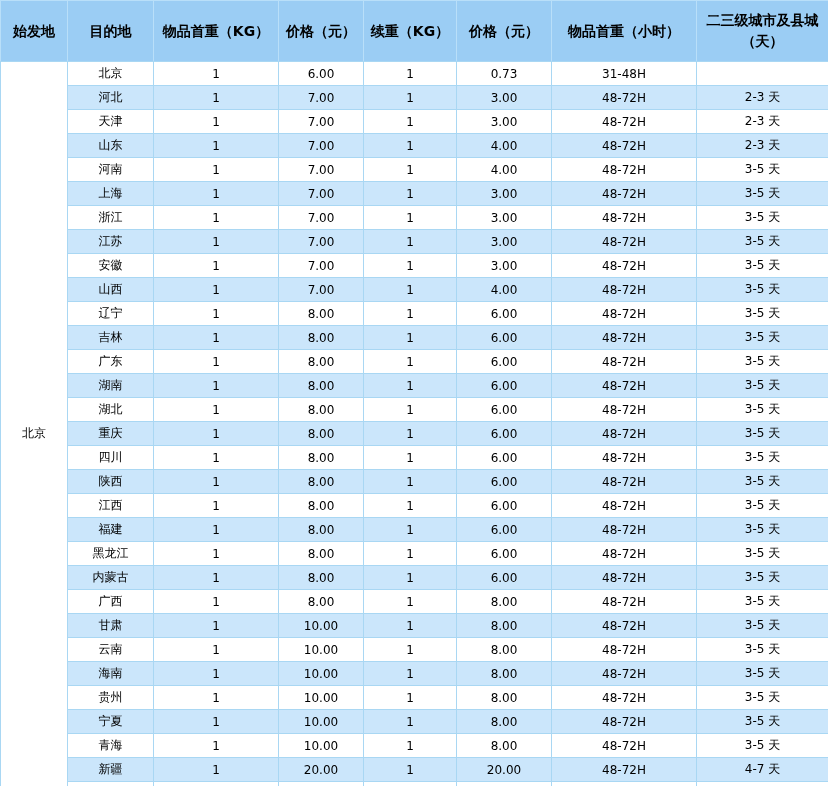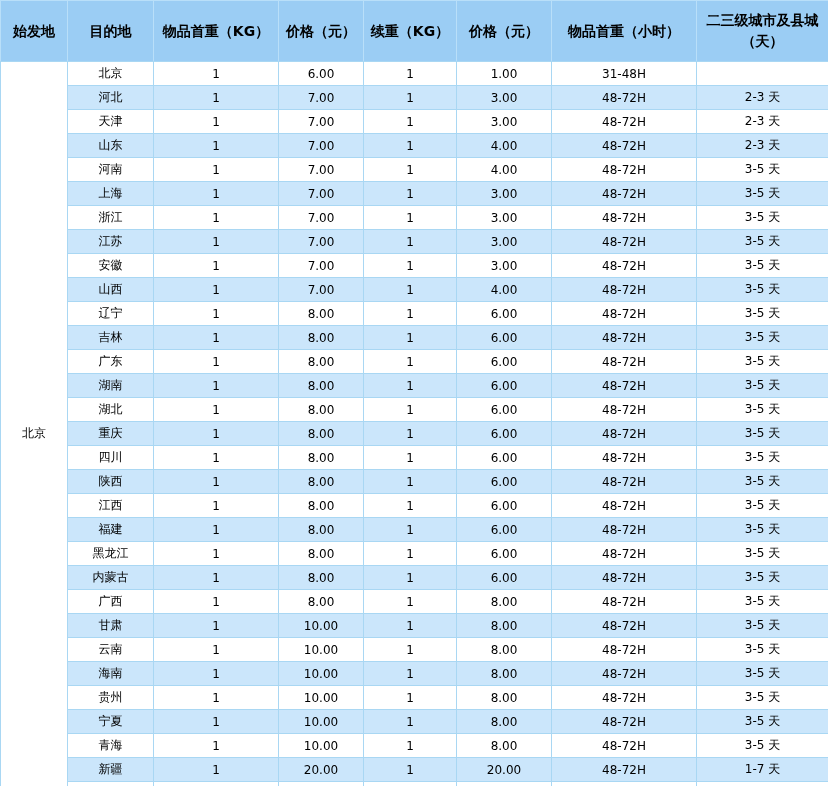--- a/index.html
+++ b/index.html
@@ -85,7 +85,7 @@
         <td>1</td>
         <td>6.00</td>
         <td>1</td>
-        <td>1.00</td>
+        <td>0.73</td>
         <td>31-48H</td>
         <td></td>
       </tr>

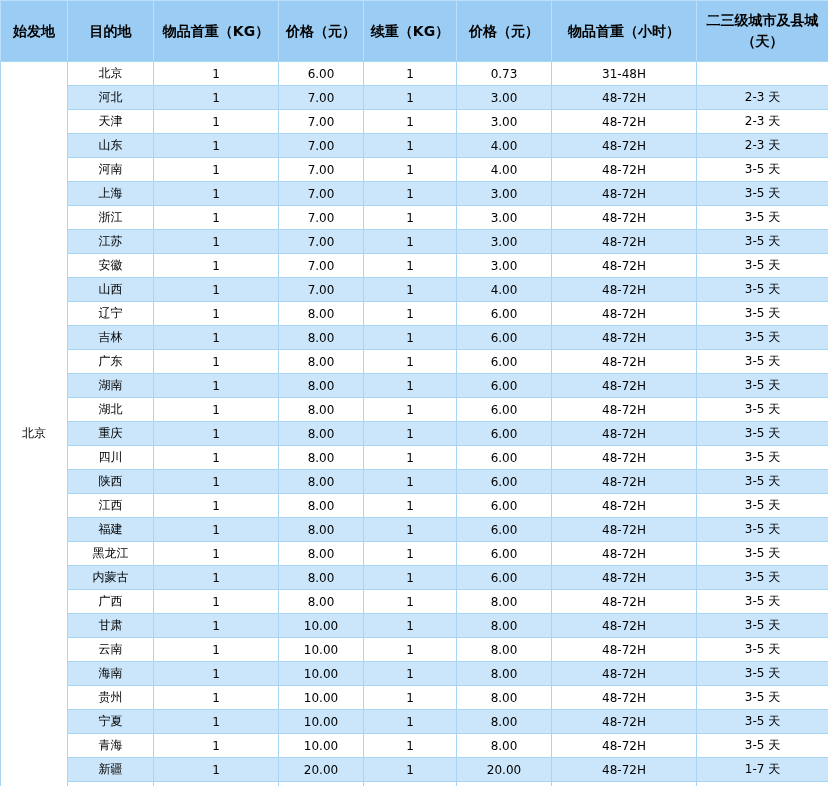--- a/index.html
+++ b/index.html
@@ -348,7 +348,7 @@
         <td>1</td>
         <td>20.00</td>
         <td>48-72H</td>
-        <td>1-7 天</td>
+        <td>4-7 天</td>
       </tr>
       <tr>
         <td>西藏</td>

